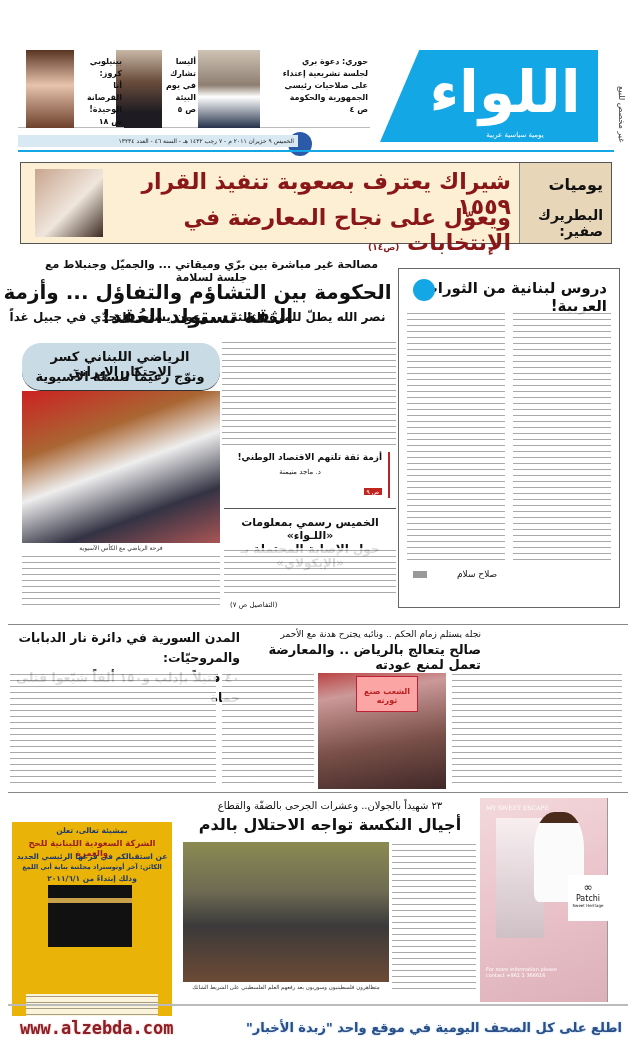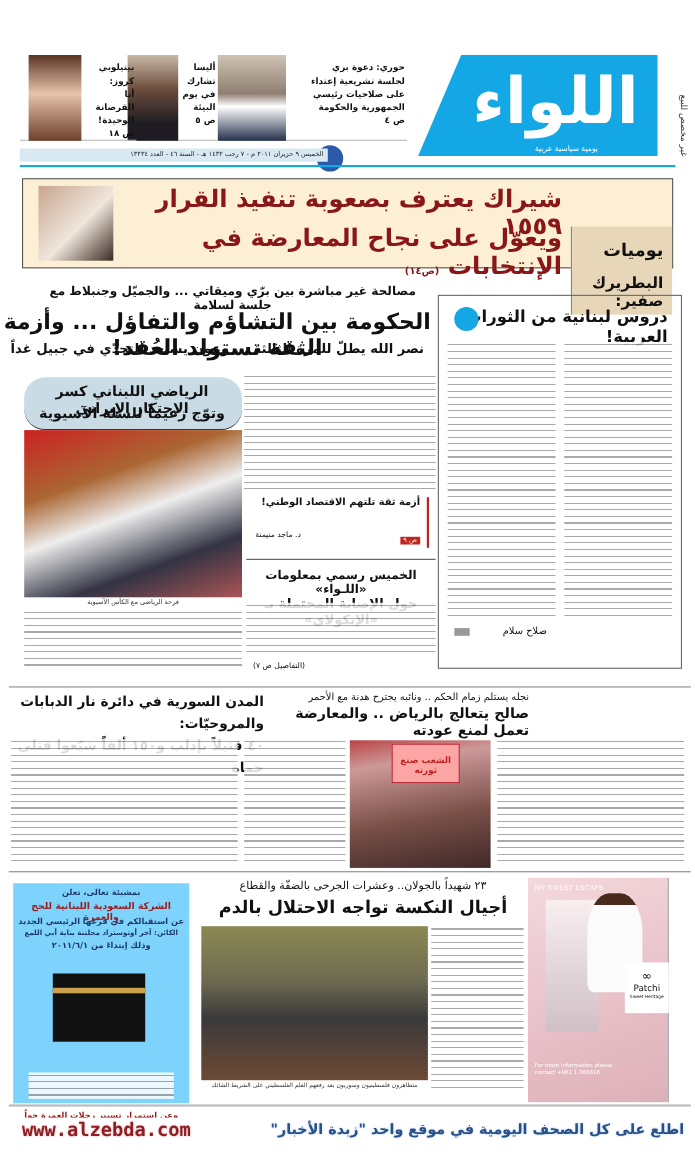--- a/index.html
+++ b/index.html
@@ -23,7 +23,7 @@
 
   
   .banner { left: 20px; top: 162px; width: 592px; height: 82px; border: 1px solid #555; background: #fcefd4; }
-  .banner-side { right: 0; top: 0; width: 92px; height: 80px; background: #e8d6b8; border-left: 1px solid #888; margin-top: 43px; }
+  .banner-side { right: 0; top: 0; width: 92px; height: 80px; background: #e8d6b8; border-left: 1px solid #888; }
   .banner-side .k { position: absolute; right: 8px; font-size: 16px; font-weight: bold; }
   .banner-head { right: 100px; width: 380px; font-size: 22px; font-weight: bold; color: #8a1717; text-align: right; }
   .banner-photo { left: 14px; top: 6px; width: 68px; height: 68px; background: linear-gradient(135deg,#c8a58f,#f0e6dc 55%,#3a2a22); }

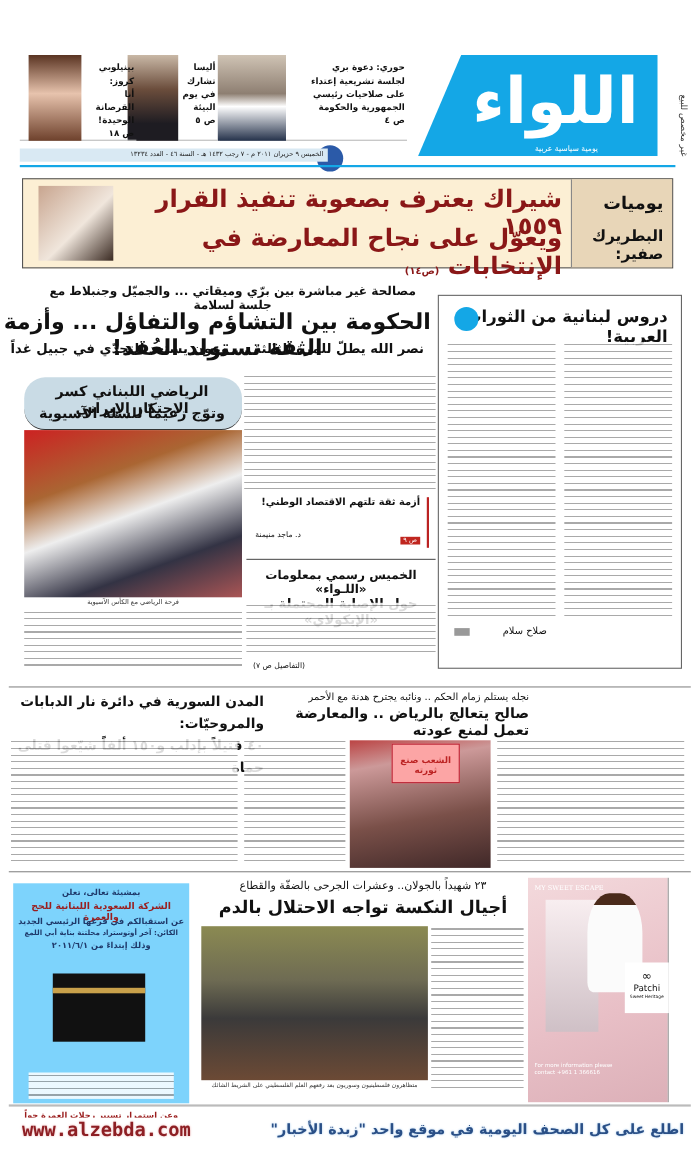--- a/index.html
+++ b/index.html
@@ -149,7 +149,7 @@
 
 <div class="abs box-econ">
   <div style="font-size:9px;font-weight:bold;text-align:right;padding-right:6px;">أزمة ثقة تلتهم الاقتصاد الوطني!</div>
-  <div style="font-size:7px;text-align:left;padding-right:20px;margin-top:20px;">د. ماجد منيمنة</div>
+  <div style="font-size:7px;text-align:center;padding-right:20px;margin-top:6px;">د. ماجد منيمنة</div>
   <span class="redtag" style="position:absolute;right:6px;top:36px;">ص ٩</span>
 </div>
 <div class="abs" style="left:224px;top:508px;width:172px;height:1px;background:#555;"></div>

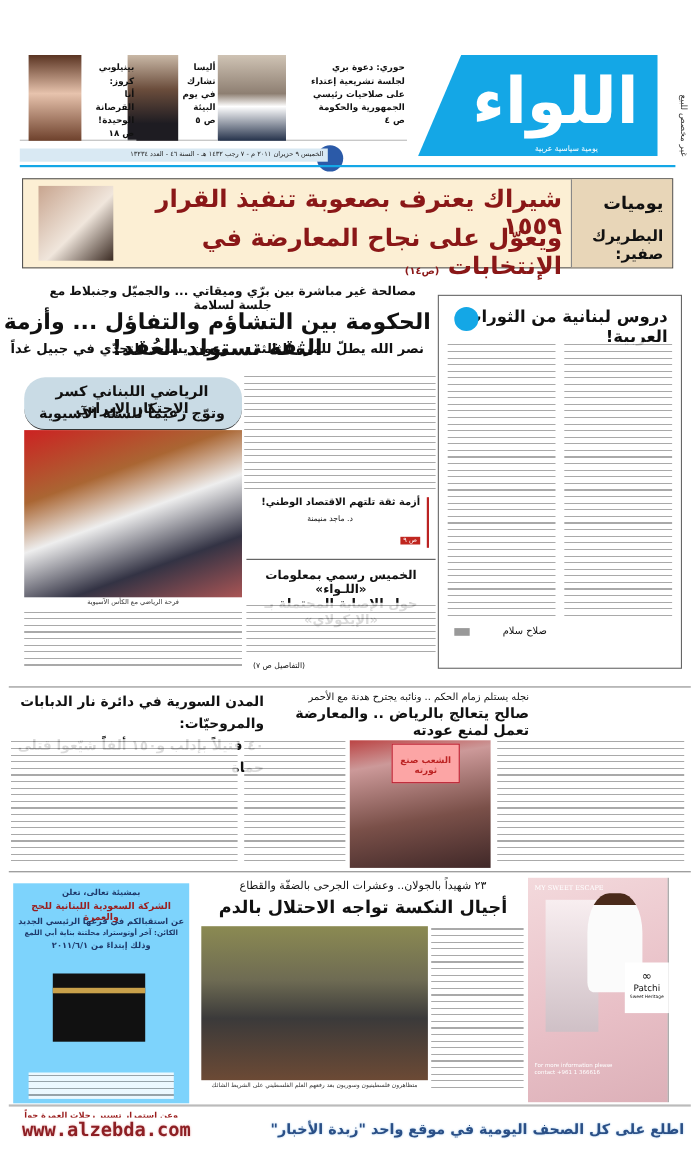--- a/index.html
+++ b/index.html
@@ -57,7 +57,7 @@
   .naksa-h { left: 180px; top: 815px; width: 300px; font-size: 16px; font-weight: bold; text-align: center; }
   .naksa-photo { left: 183px; top: 842px; width: 206px; height: 140px; background: linear-gradient(180deg,#8b8a52 0%,#6e6b53 35%,#3b3a3a 60%,#6c4a35 100%); }
 
-  .hajj-ad { left: 12px; top: 803px; width: 160px; height: 200px; background: #7dd3fc; }
+  .hajj-ad { left: 12px; top: 822px; width: 160px; height: 200px; background: #eab308; }
   .hajj-ad .l { position: absolute; width: 160px; text-align: center; font-size: 7.5px; font-weight: bold; color: #1f3a6b; }
   .kaaba { left: 48px; top: 885px; width: 84px; height: 62px; background: #111; }
   .kaaba-band { left: 48px; top: 898px; width: 84px; height: 5px; background: #c9a14b; }

